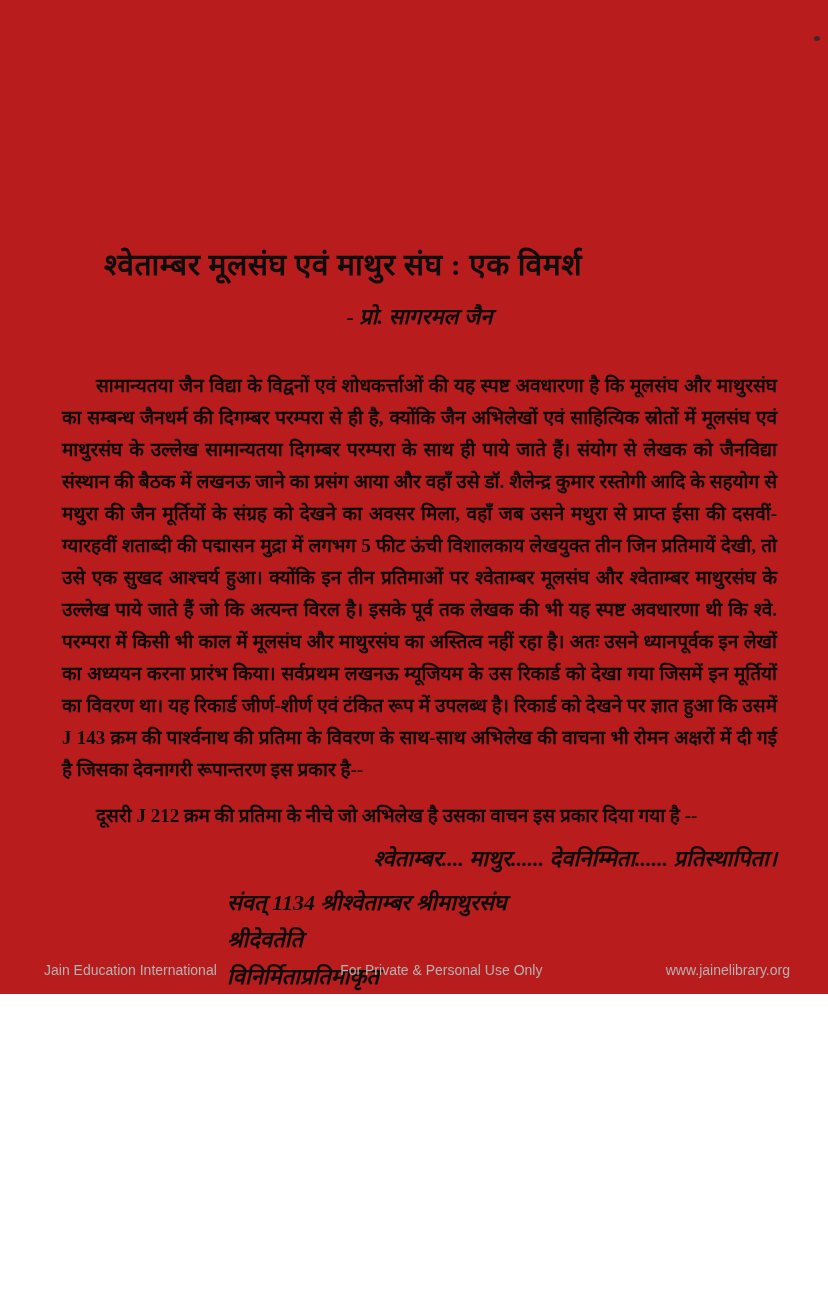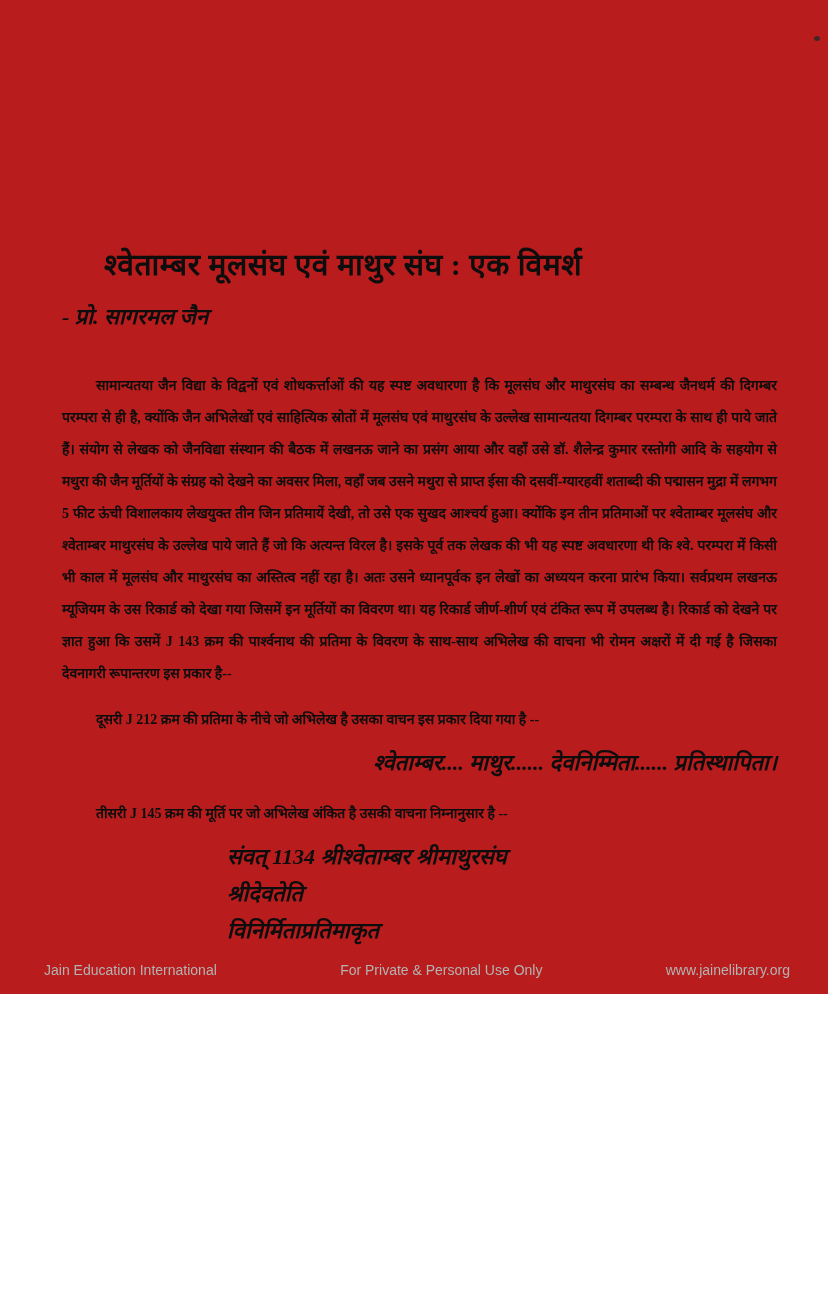--- a/index.html
+++ b/index.html
@@ -27,7 +27,7 @@
   }
   .author {
     margin-top:16px;
-    text-align:left;
+    text-align:center;
     font-size:22px;
     font-weight:700;
     font-style:italic;

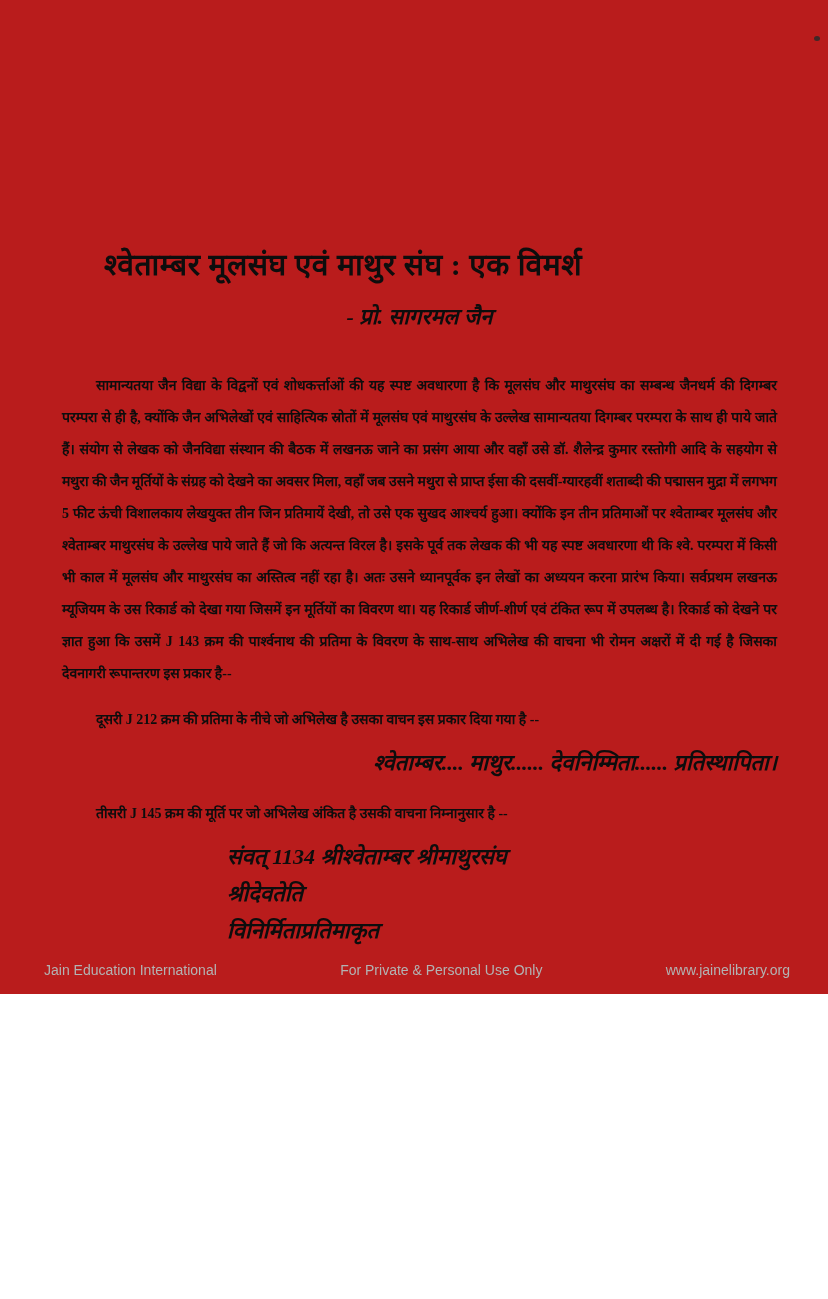--- a/index.html
+++ b/index.html
@@ -33,7 +33,7 @@
     font-style:italic;
   }
   .body-para {
-    font-size:14px;
+    font-size:19px;
     line-height:32px;
     text-align:justify;
     font-weight:600;

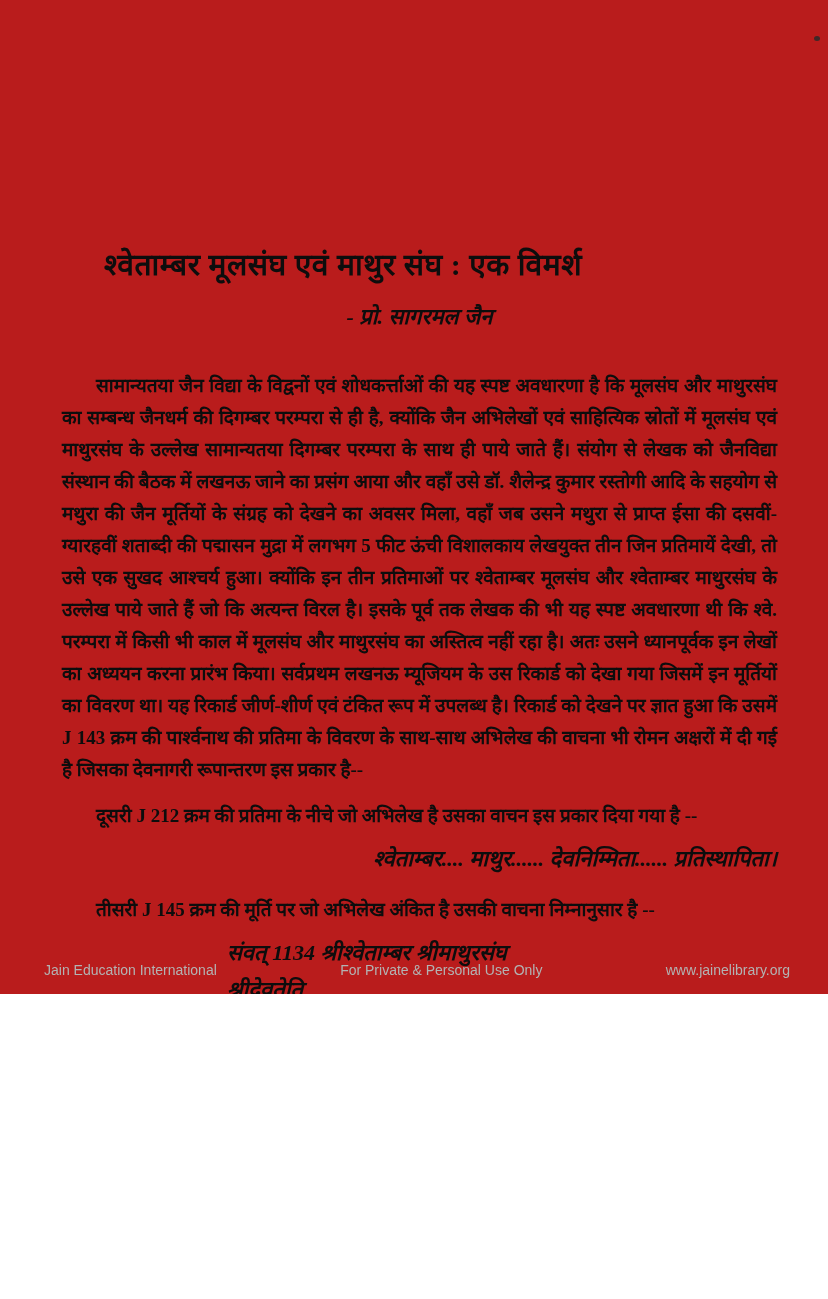--- a/index.html
+++ b/index.html
@@ -88,7 +88,6 @@
 
     <div class="quote quote2">श्वेताम्बर.... माथुर...... देवनिम्मिता...... प्रतिस्थापिता।</div>
 
-    <p class="body-para para3">तीसरी J 145 क्रम की मूर्ति पर जो अभिलेख अंकित है उसकी वाचना निम्नानुसार है --</p>
 
     <div class="quote quote3">
       <div>संवत् 1134 श्रीश्वेताम्बर श्रीमाथुरसंघ</div>

